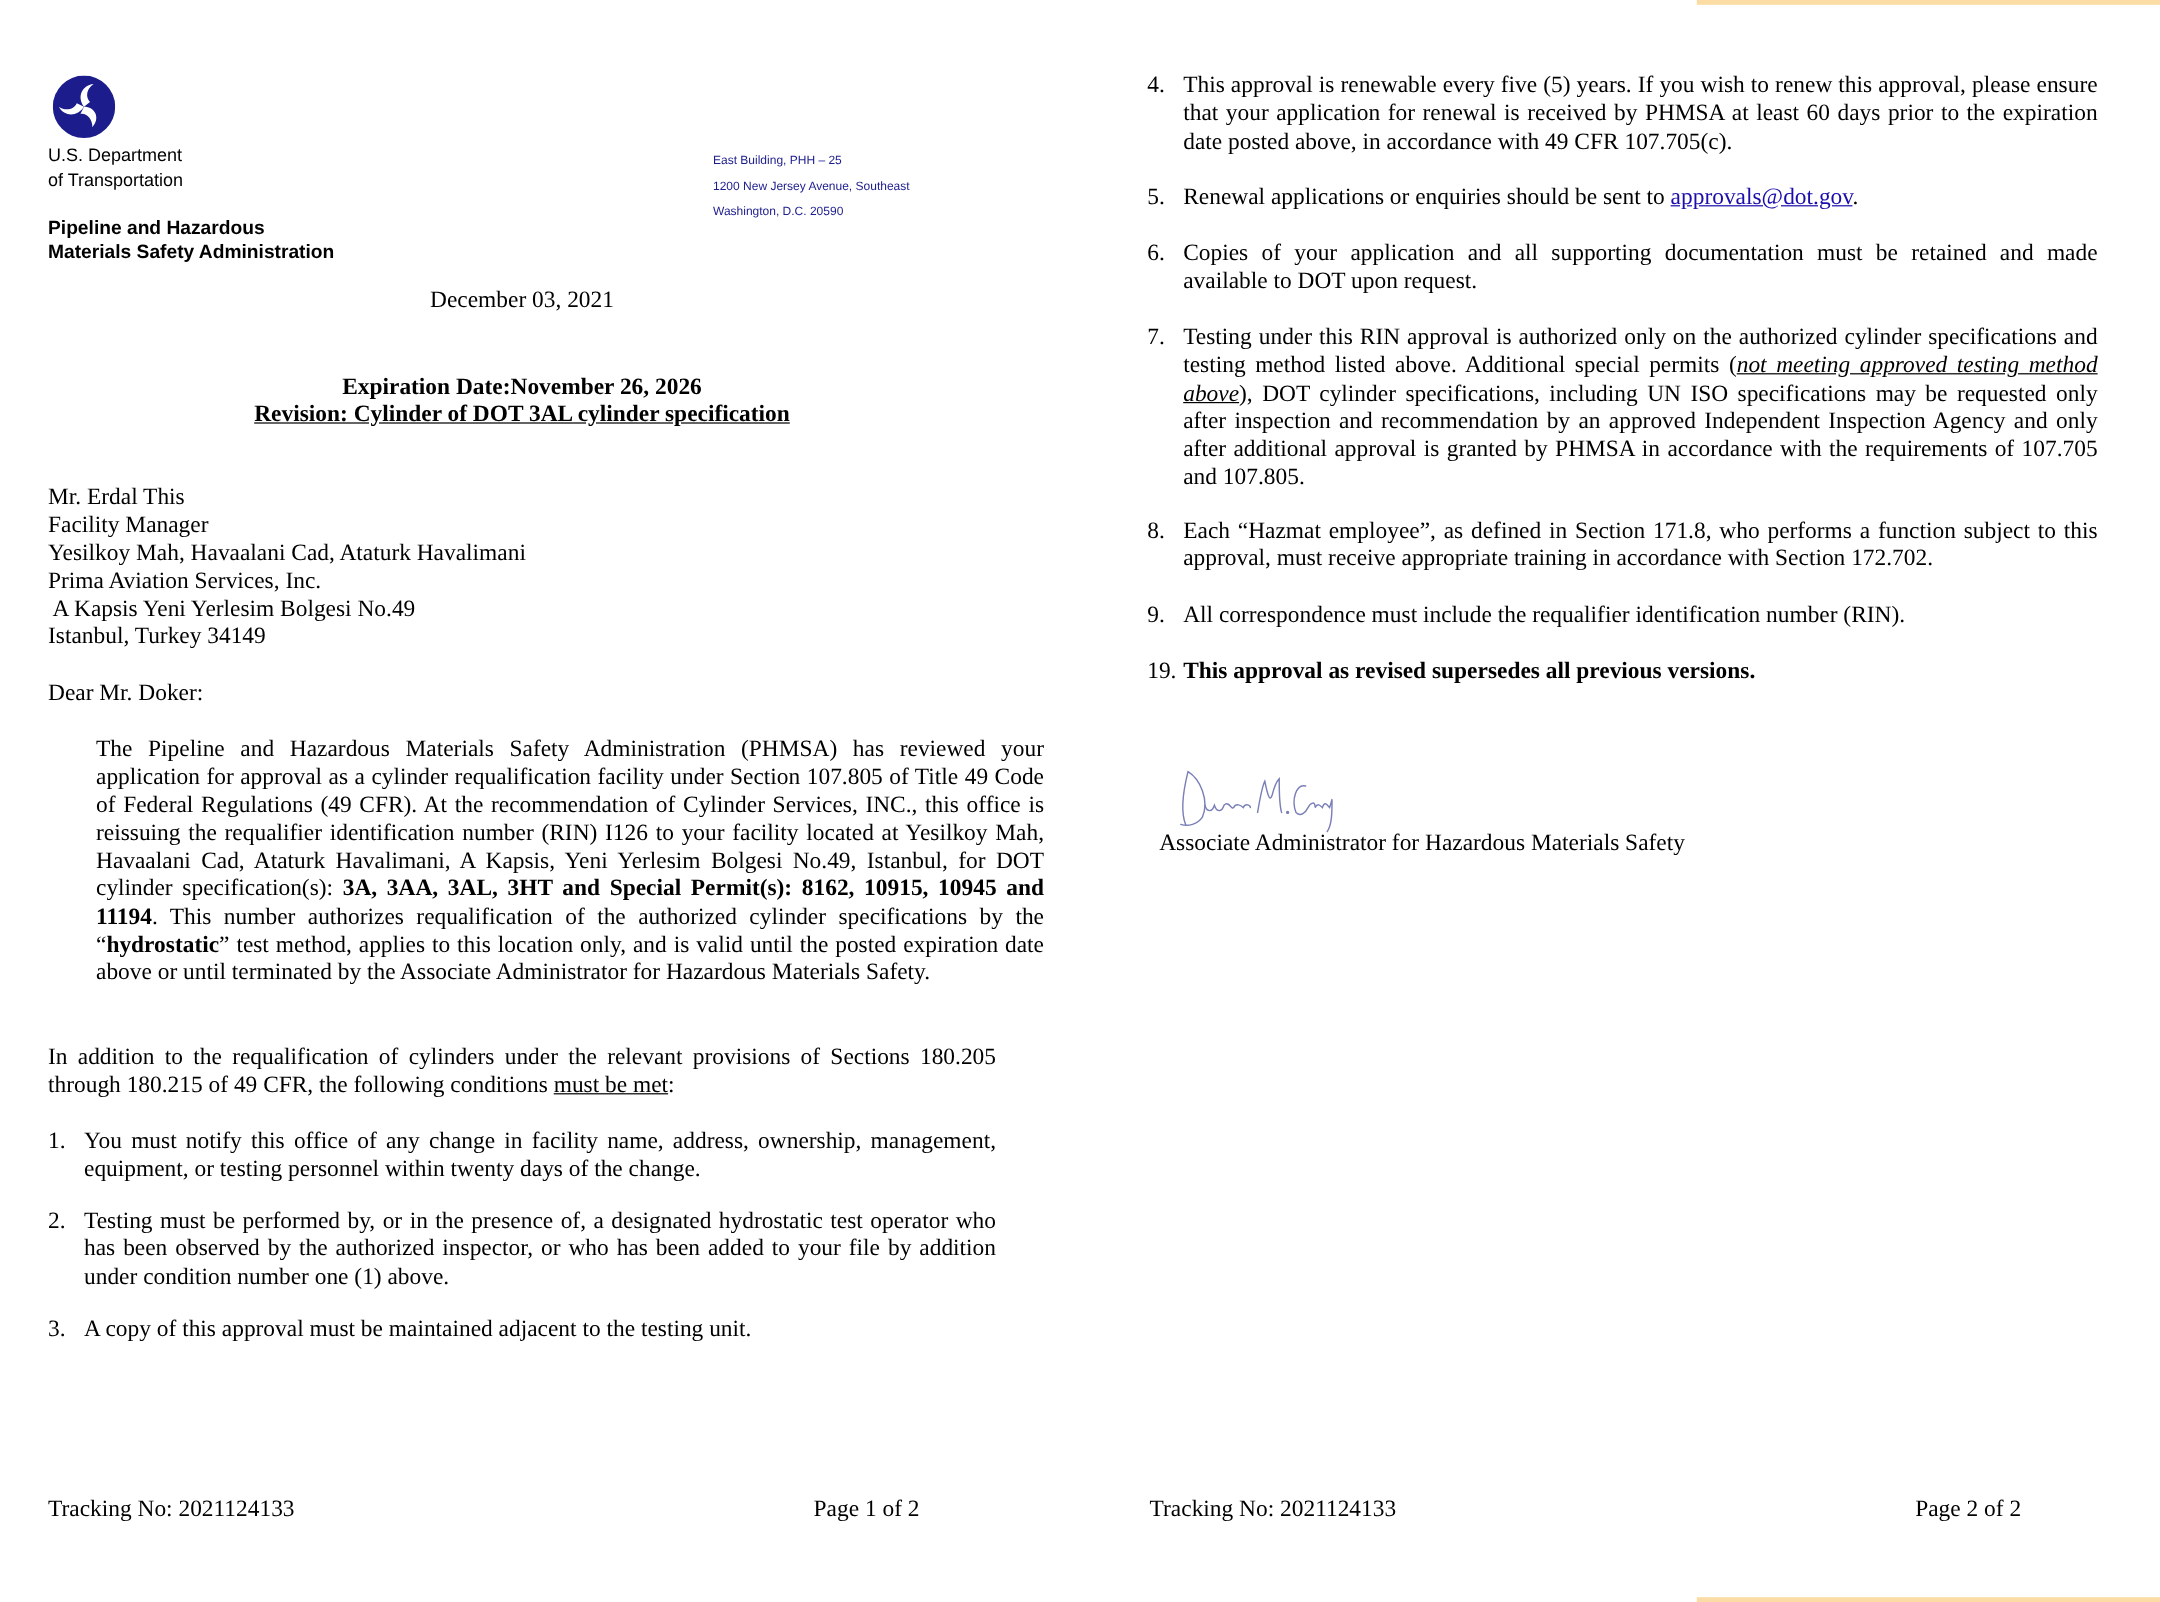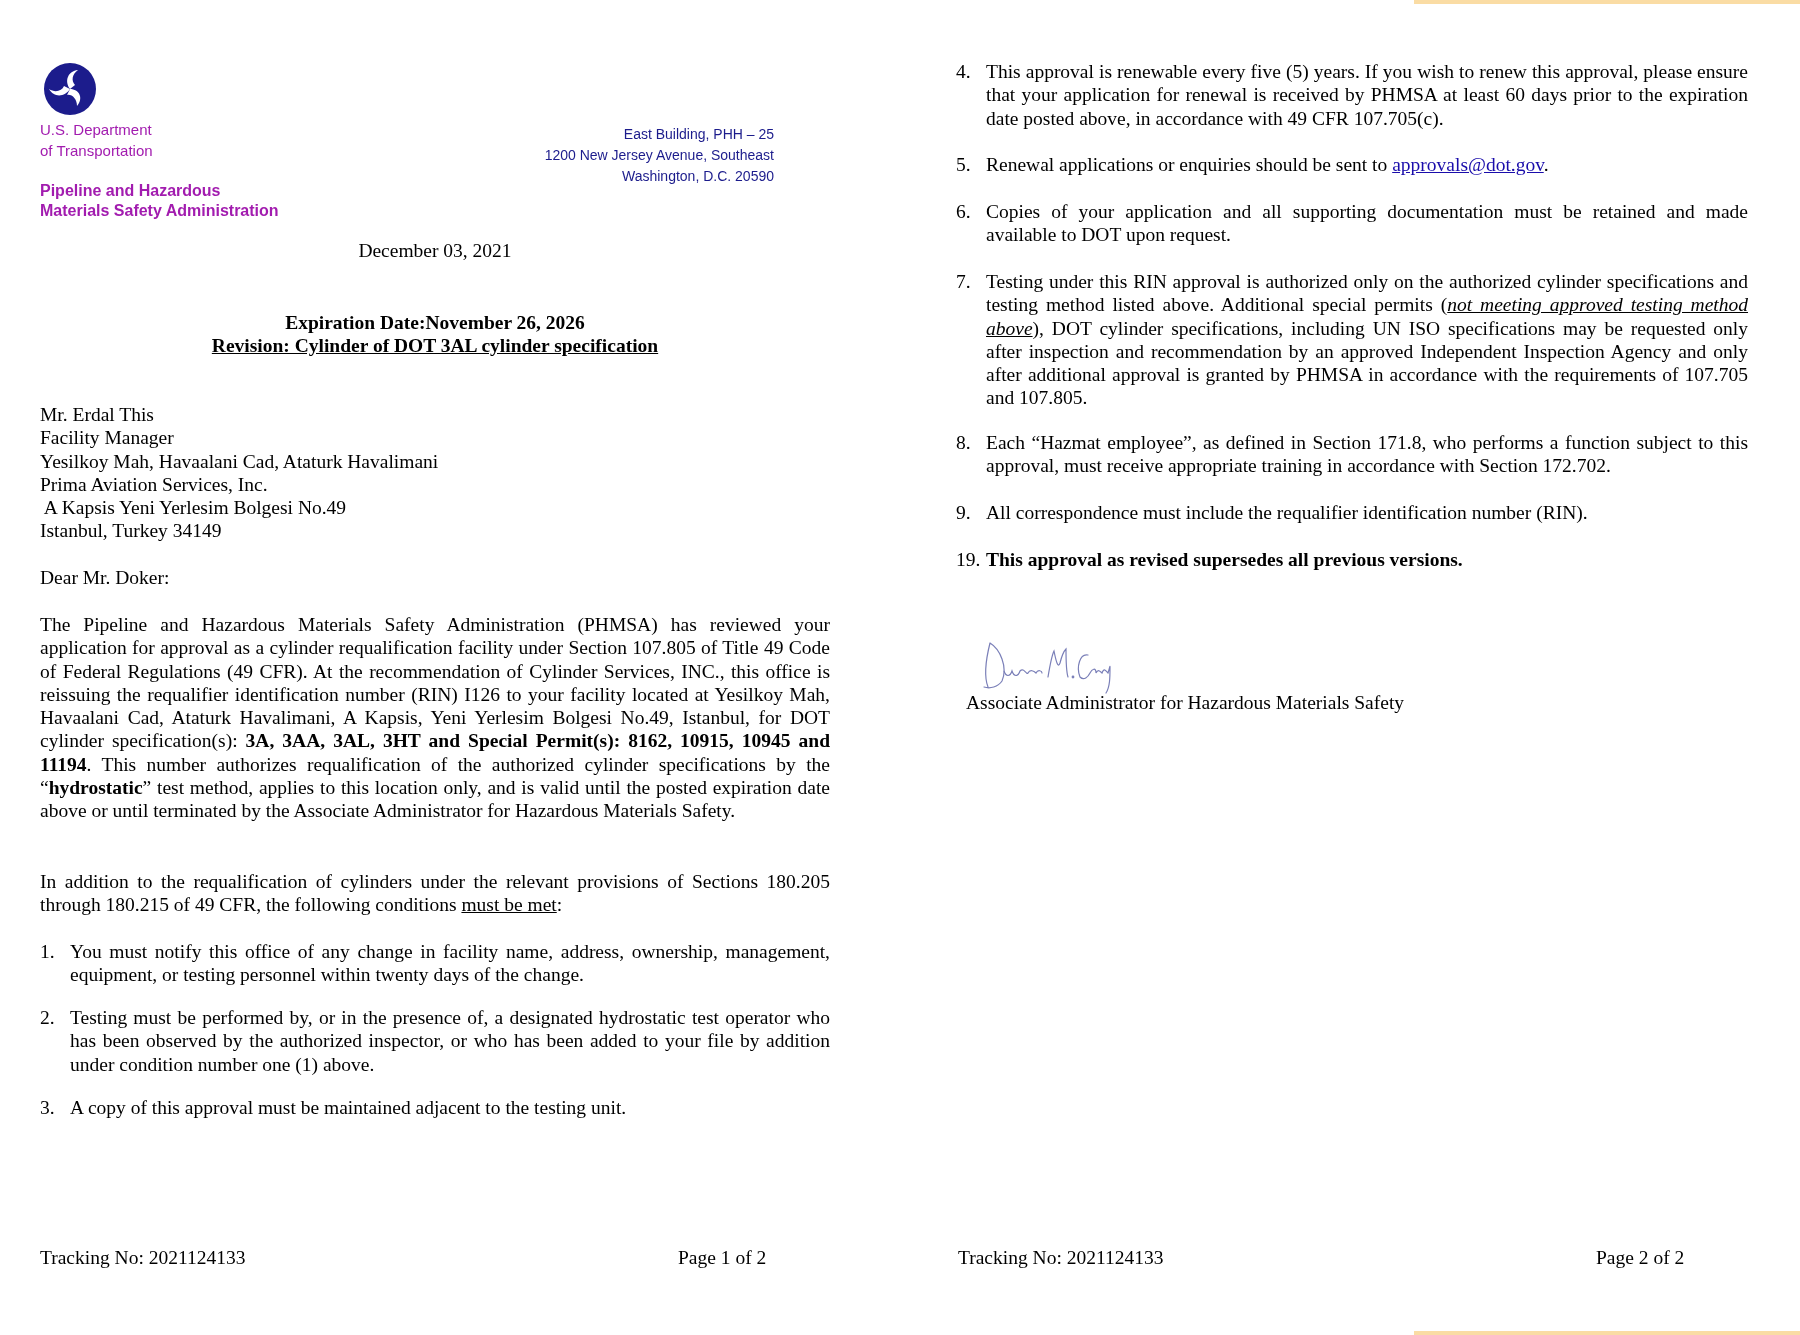--- a/index.html
+++ b/index.html
@@ -17,7 +17,7 @@
   .page-2 { left: 880px; width: 920px; }
 
   .logo { position: absolute; left: 44px; top: 63px; width: 52px; height: 52px; }
-  .agency { position: absolute; left: 40px; font-family: "Liberation Sans", "DejaVu Sans", sans-serif; color: #a21caf; }
+  .agency { position: absolute; left: 40px; font-family: "Liberation Sans", "DejaVu Sans", sans-serif; color: #000000; }
   .agency-dept { top: 120px; font-size: 15px; line-height: 20.5px; }
   .agency-admin { top: 181px; font-size: 16px; line-height: 20px; font-weight: bold; }
   .address { position: absolute; right: 106px; top: 124px; text-align: right;

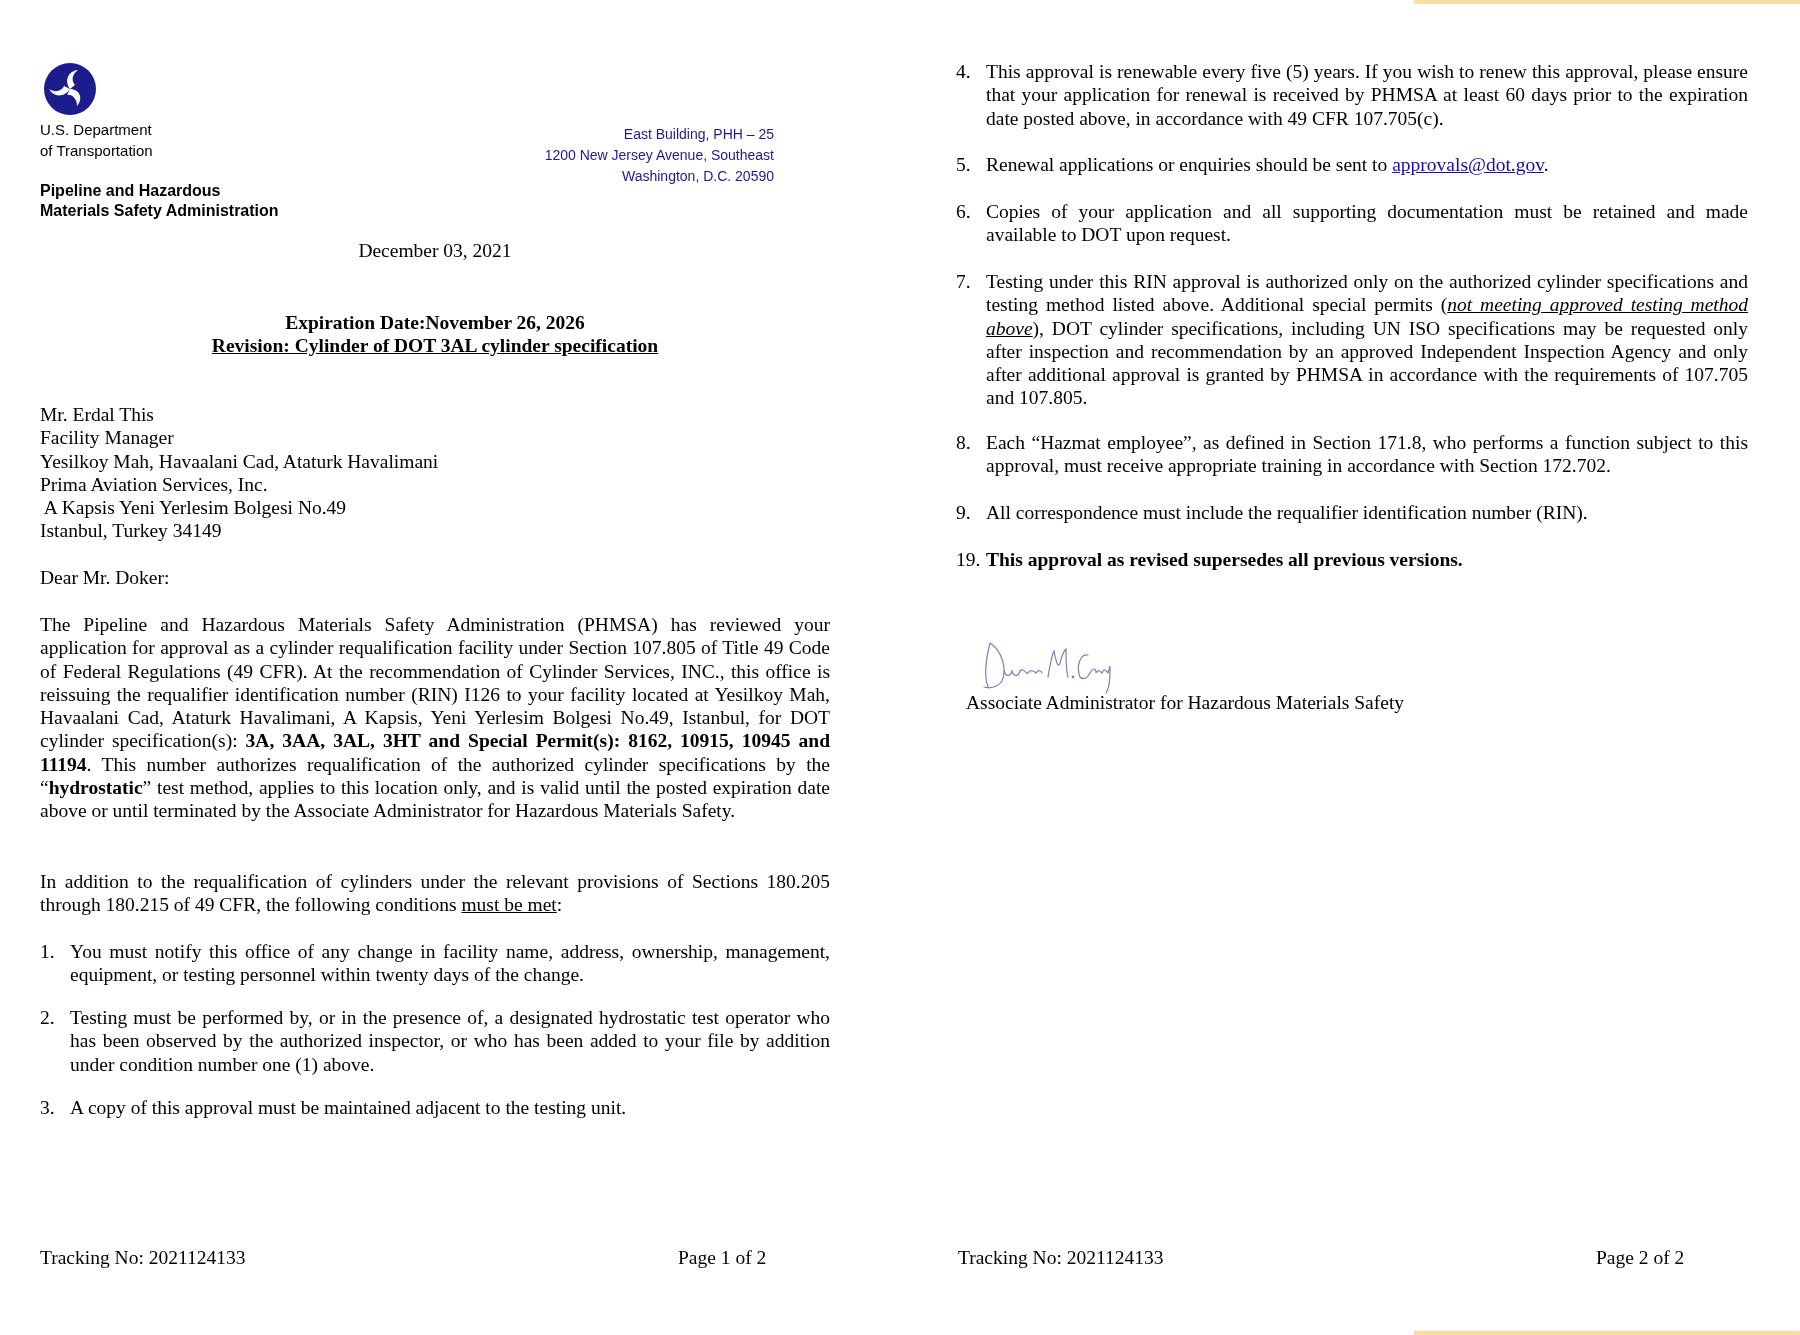--- a/index.html
+++ b/index.html
@@ -20,8 +20,8 @@
   .agency { position: absolute; left: 40px; font-family: "Liberation Sans", "DejaVu Sans", sans-serif; color: #000000; }
   .agency-dept { top: 120px; font-size: 15px; line-height: 20.5px; }
   .agency-admin { top: 181px; font-size: 16px; line-height: 20px; font-weight: bold; }
-  .address { position: absolute; right: 106px; top: 124px; text-align: right;
-    font-family: "Liberation Sans", "DejaVu Sans", sans-serif; color: #1c1c8c; font-size: 14px; line-height: 21px; }
+  .address { position: absolute; right: 122px; top: 124px; 
+    font-family: "Liberation Sans", "DejaVu Sans", sans-serif; color: #1c1c8c; font-size: 10px; line-height: 21px; }
 
   .t { font-size: 19.5px; line-height: 23.3px; }
   .center { position: absolute; text-align: center; }

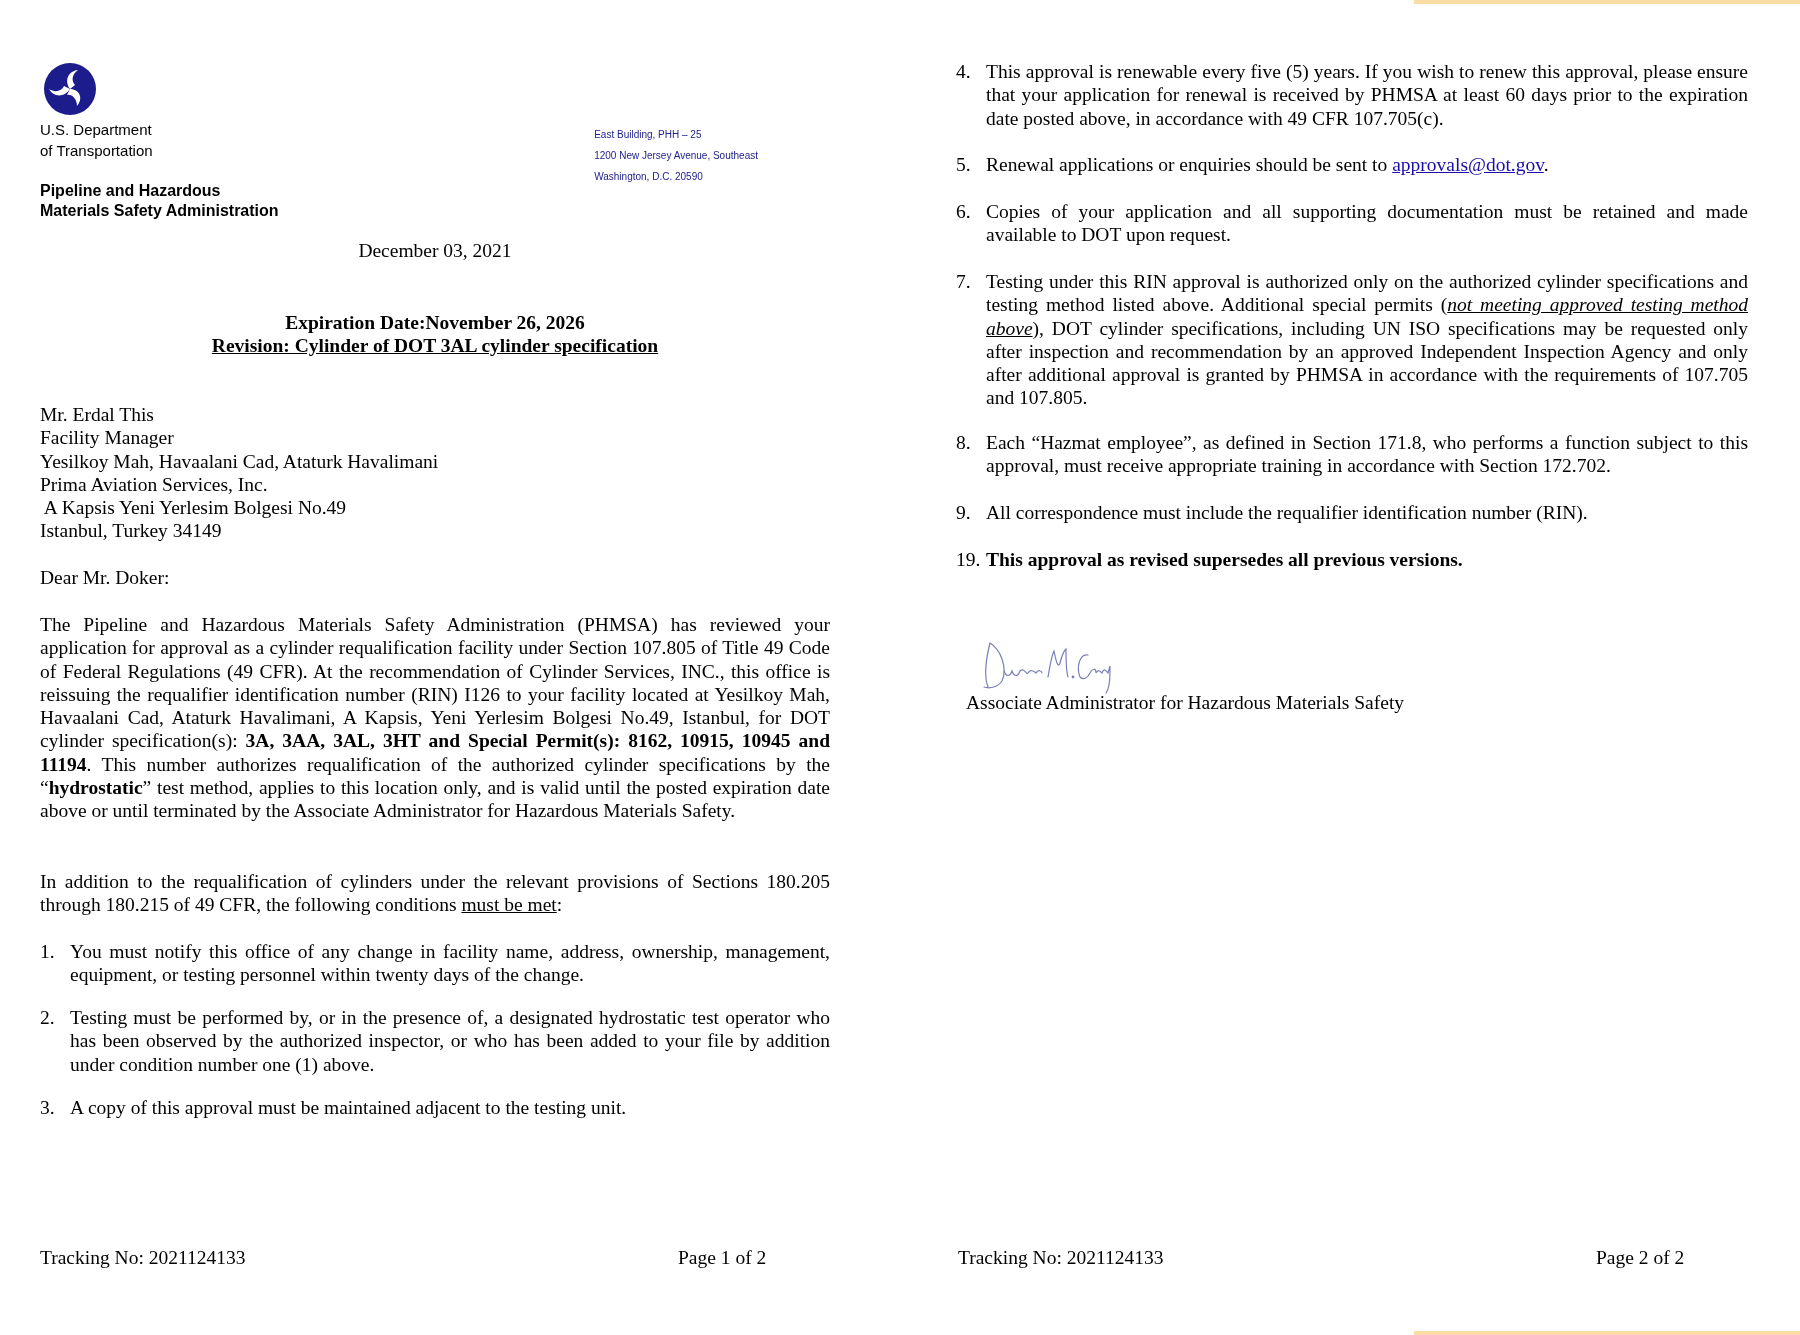--- a/index.html
+++ b/index.html
@@ -33,7 +33,7 @@
   .recipient { top: 403px; }
   .salutation { top: 566px; }
   .para { text-align: justify; }
-  .p1 { top: 613px; }
+  .p1 { top: 613px; margin-left: 40px; }
   .p2 { top: 870px; }
   .u { text-decoration: underline; }
   .b { font-weight: bold; }

